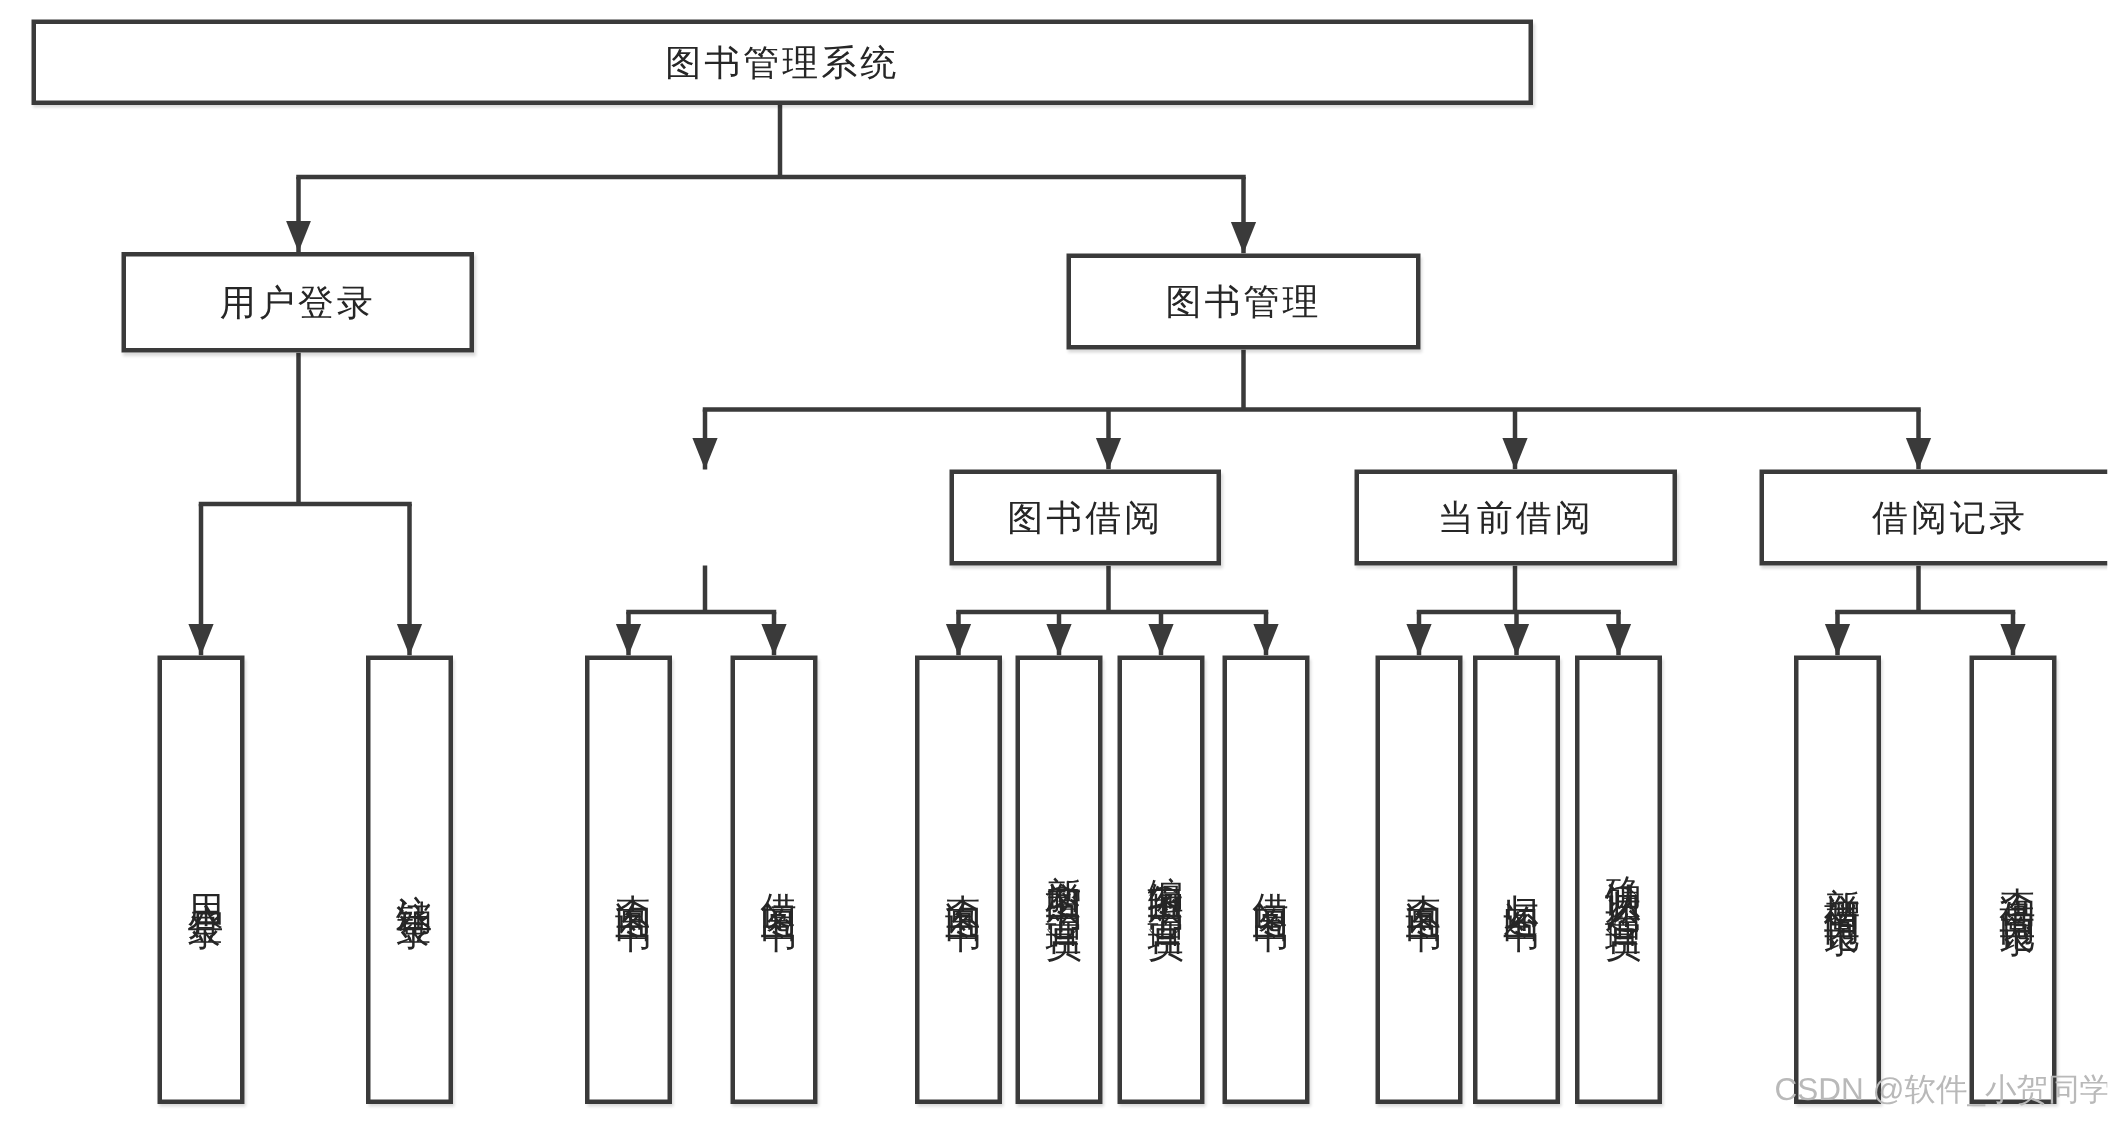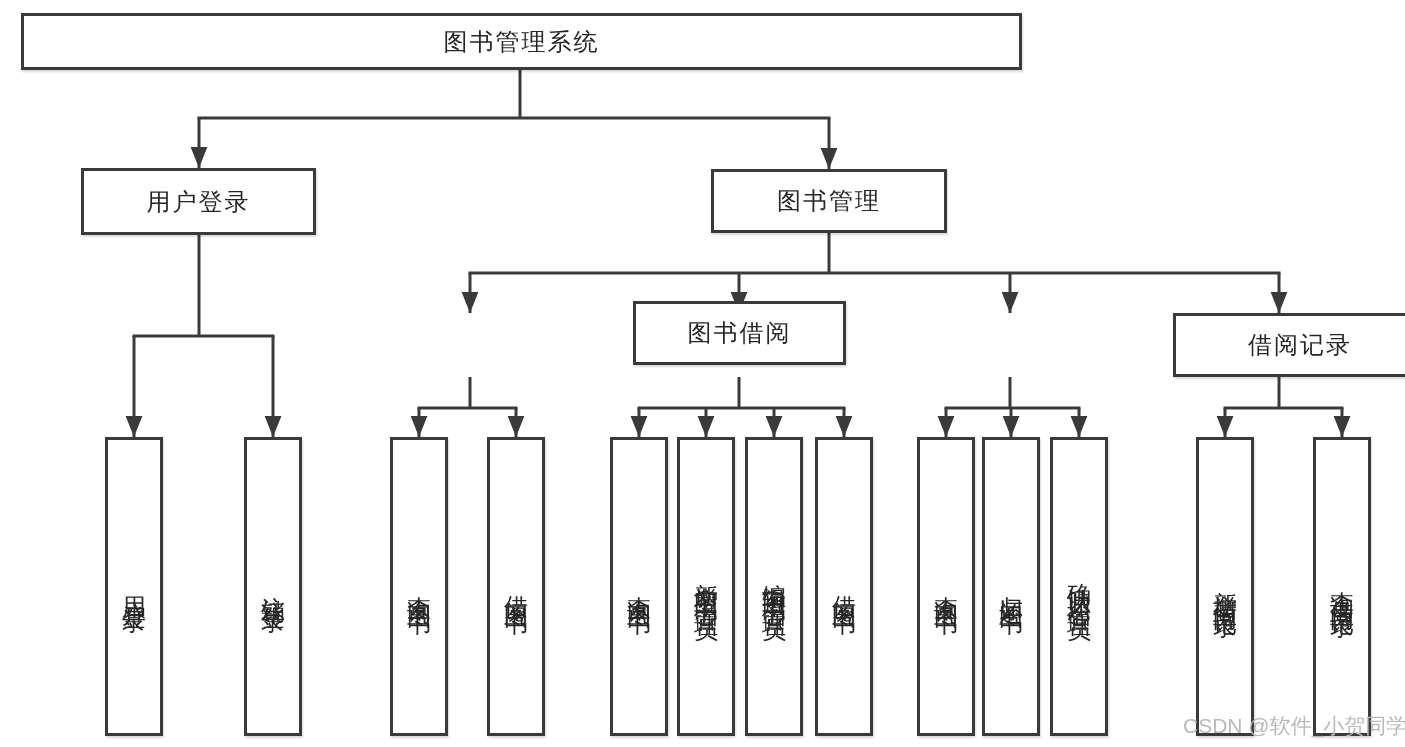--- a/index.html
+++ b/index.html
@@ -40,6 +40,7 @@
     color: var(--text);
     z-index: 2;
     box-shadow: 1px 2px 2px rgba(0,0,0,0.15);
+    font-family: Liberation Mono, monospace;
   }
   .box.h span {
     font-size: 24px;

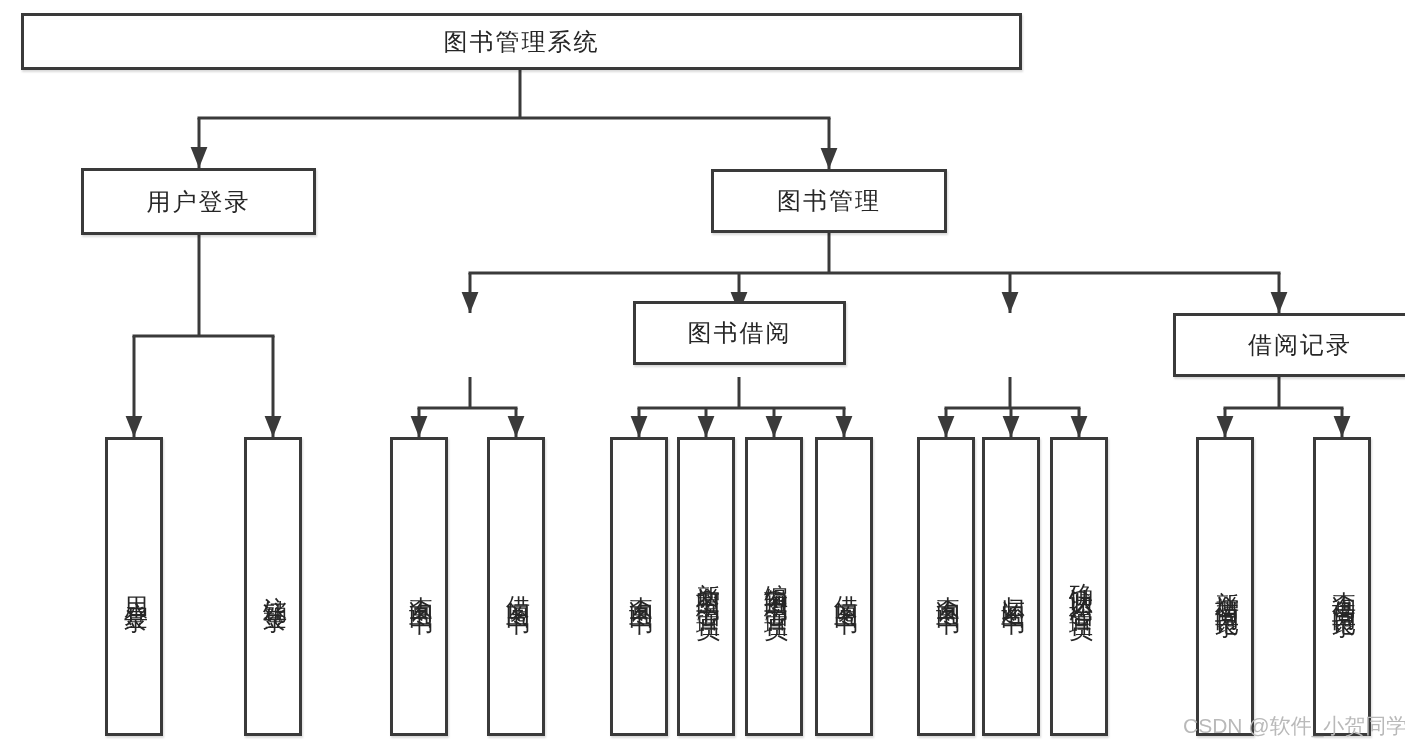--- a/index.html
+++ b/index.html
@@ -129,7 +129,7 @@
     <span>图书管理</span>
   </div>
 
-  <div class="box h" style="left:633px;top:301px;width:213px;height:64px">
+  <div class="box h" style="left:633px;top:313px;width:181px;height:64px">
     <span>图书借阅</span>
   </div>
   <div class="box h" style="left:1173px;top:313px;width:254px;height:64px">

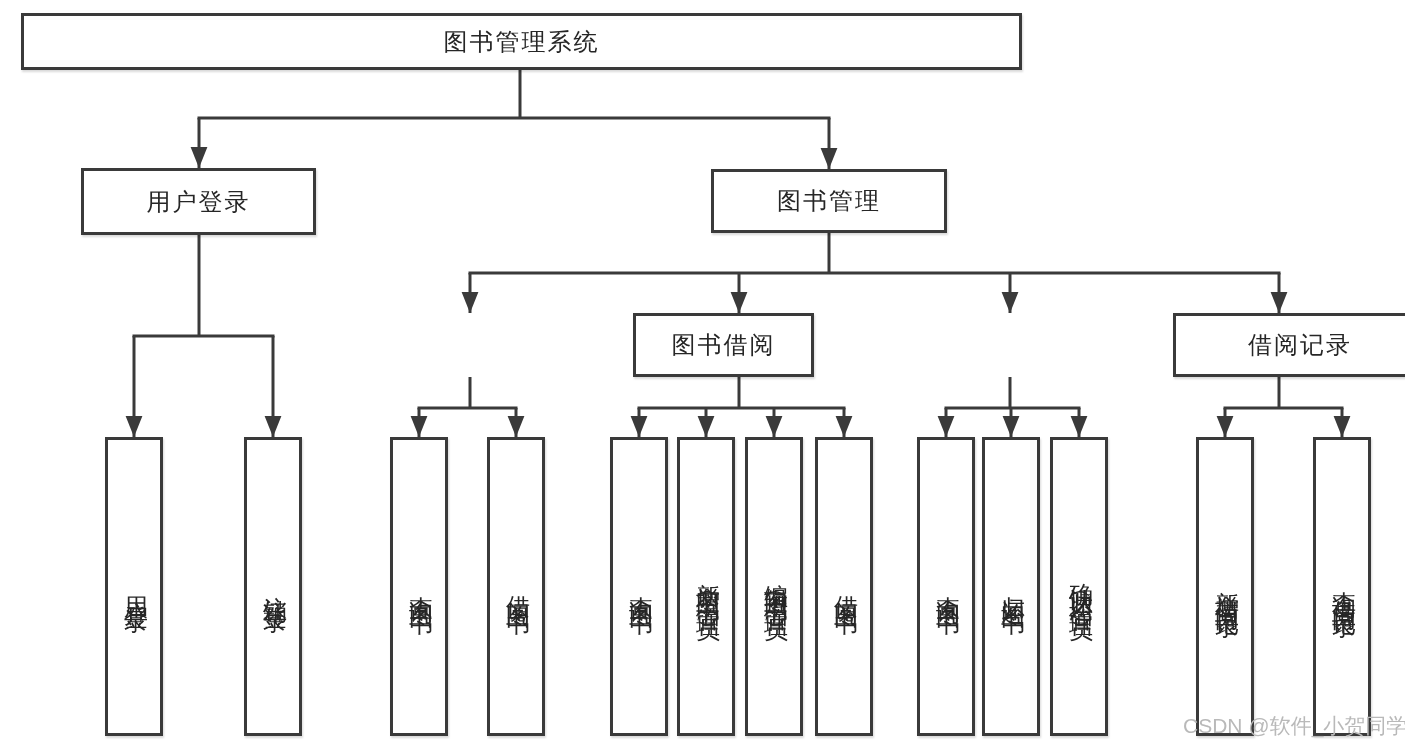--- a/index.html
+++ b/index.html
@@ -132,6 +132,9 @@
   <div class="box h" style="left:633px;top:313px;width:181px;height:64px">
     <span>图书借阅</span>
   </div>
+  <div class="box h" style="left:903px;top:313px;width:215px;height:64px">
+    <span>当前借阅</span>
+  </div>
   <div class="box h" style="left:1173px;top:313px;width:254px;height:64px">
     <span>借阅记录</span>
   </div>

